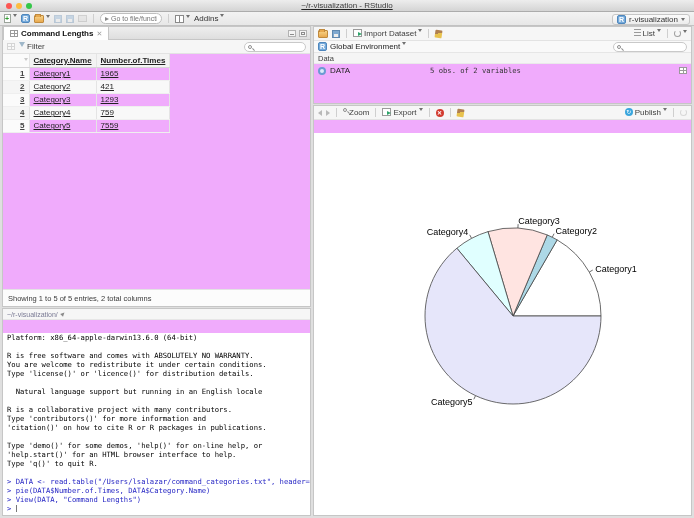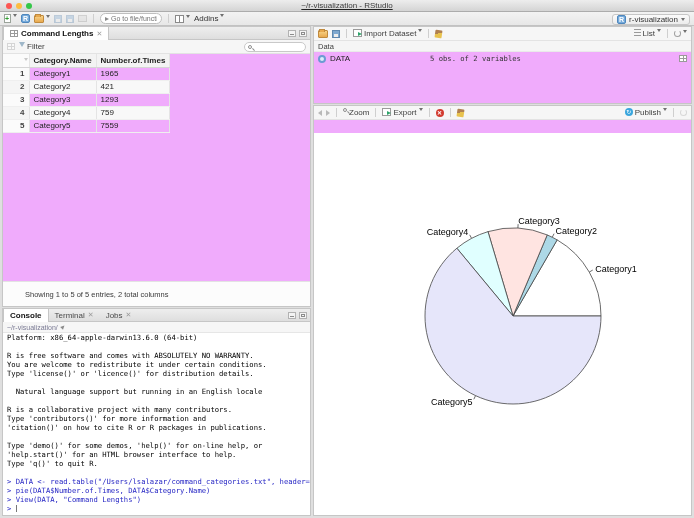--- a/index.html
+++ b/index.html
@@ -289,6 +289,18 @@
           <span class="caret"></span>
         </span>
     </div>
+    <div class="env-row2">
+      <span class="ic ic-rcube">R</span>
+      <span class="tb-group">
+        <span>Global Environment</span>
+        <span class="caret"></span>
+      </span>
+      <span class="spacer"></span>
+      <span class="search" style="width:74px">
+        <span class="ic-mag"></span>
+        <input style="">
+      </span>
+    </div>
     <div class="env-section">Data</div>
     <div class="env-obj">
       <span class="ic ic-df"></span>

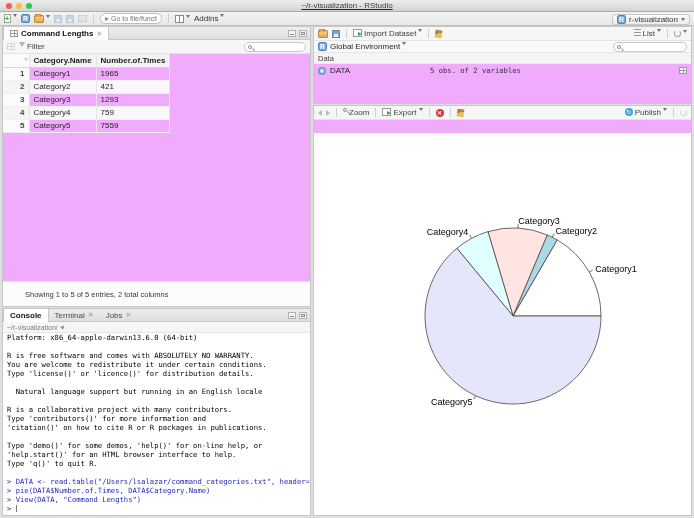--- a/index.html
+++ b/index.html
@@ -84,7 +84,7 @@
 
   
   .grid-table { border-collapse:collapse; table-layout:fixed; font-size:8px; }
-  .grid-table th, .grid-table td { height:13px; padding:0 4px; border-right:1px solid #E4E4E4; border-bottom:1px solid #EFEFEF; overflow:hidden; white-space:nowrap; text-align:left; }
+  .grid-table th, .grid-table td { height:13px; padding:0 4px; border-right:1px solid #E4E4E4; border-bottom:1px solid #EFEFEF; overflow:hidden; white-space:nowrap; text-align:left;text-decoration:underline; }
   .grid-table th { background:#F3F3F3; border-bottom:1px solid #D5D5D5; font-weight:bold; color:#222; position:relative; }
   .grid-table .rn { width:26px; text-align:right; font-weight:bold; color:#444; background:#FBFBFB; }
   .grid-table col.c1 { width:64px; } .grid-table col.c2 { width:70px; }

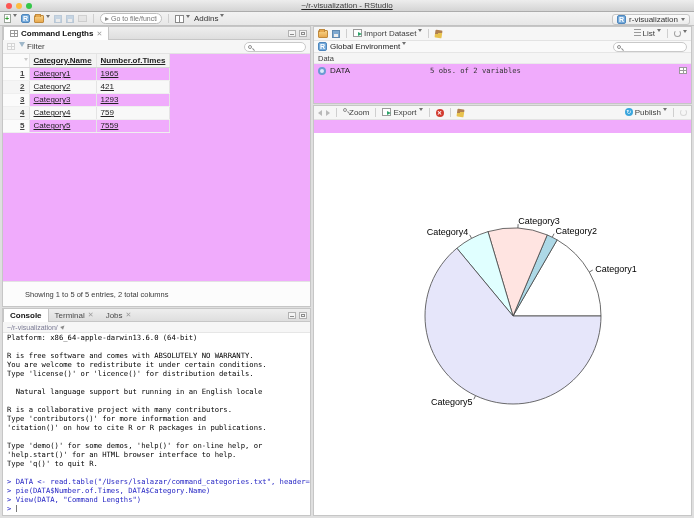--- a/index.html
+++ b/index.html
@@ -91,8 +91,8 @@
   .grid-table tr:nth-child(even) td { background:#F8F8F8; }
   .grid-table tr:nth-child(even) td.rn { background:#F5F5F5; }
   .sorter { position:absolute; right:1px; top:4px; width:0; height:0; border-left:2px solid transparent; border-right:2px solid transparent; border-top:3px solid #C9C9C9; }
-  .viewer-footer { position:absolute; left:0; right:0; bottom:0; height:25px; border-top:1px solid #E3E3E3;
-    background:#FCFCFC; font-size:7.5px; color:#3A3A3A; display:flex; align-items:center; padding:0 22px; }
+  .viewer-footer { position:absolute; left:0; right:0; bottom:0; height:17px; border-top:1px solid #E3E3E3;
+    background:#FCFCFC; font-size:7.5px; color:#3A3A3A; display:flex; align-items:center; padding:0 5px; }
 
   
   .console-path { height:11px; background:#F6F6F6; border-bottom:1px solid #E6E6E6; display:flex; align-items:center; padding:0 4px; font-size:7px; color:#7A7A94; gap:3px; }

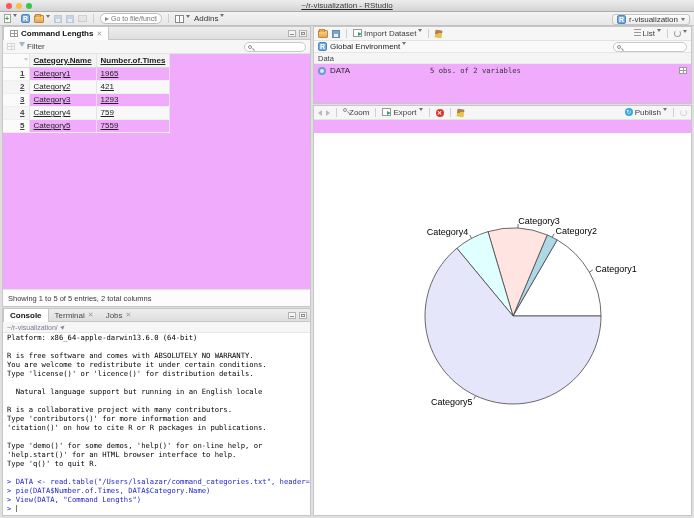--- a/index.html
+++ b/index.html
@@ -239,23 +239,6 @@
   </div>
 
   <div class="panel" id="consoleP">
-    <div class="tabbar">
-      <div class="tab active">
-          <span>Console</span>
-        </div>
-      <div class="tab">
-          <span>Terminal</span>
-          <span class="x">✕</span>
-        </div>
-      <div class="tab">
-          <span>Jobs</span>
-          <span class="x">✕</span>
-        </div>
-      <div class="winbtns">
-        <span class="winbtn min"></span>
-        <span class="winbtn max"></span>
-      </div>
-    </div>
     <div class="console-path">
       <span>~/r-visualization/</span>
       <span class="ic-gotoarrow" style="transform:rotate(-45deg)"></span>

